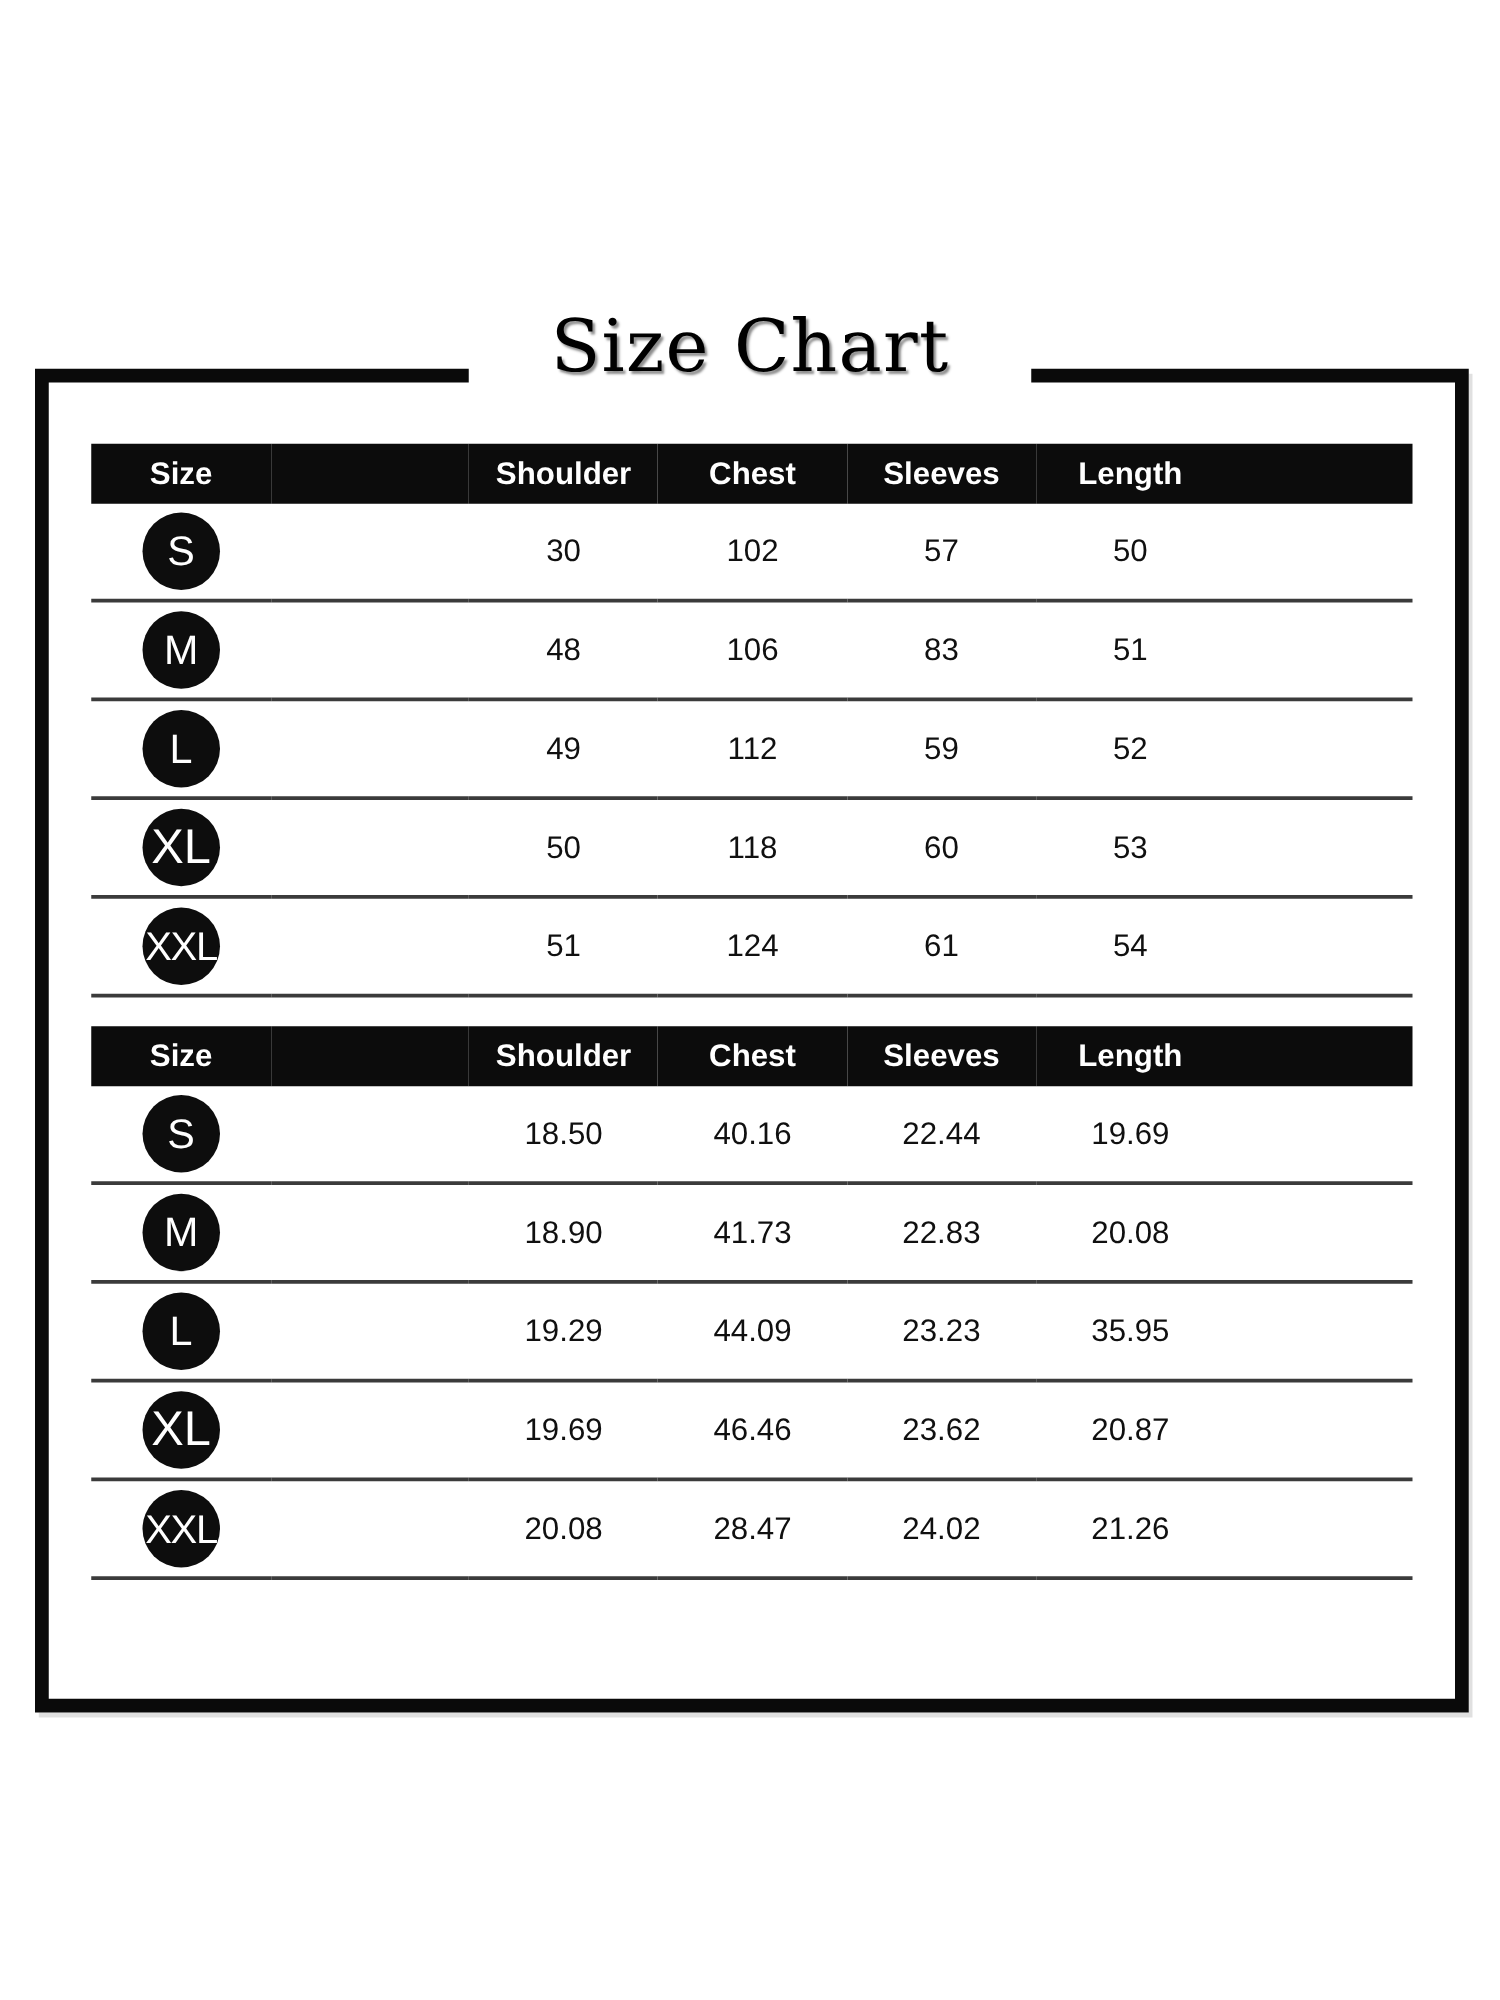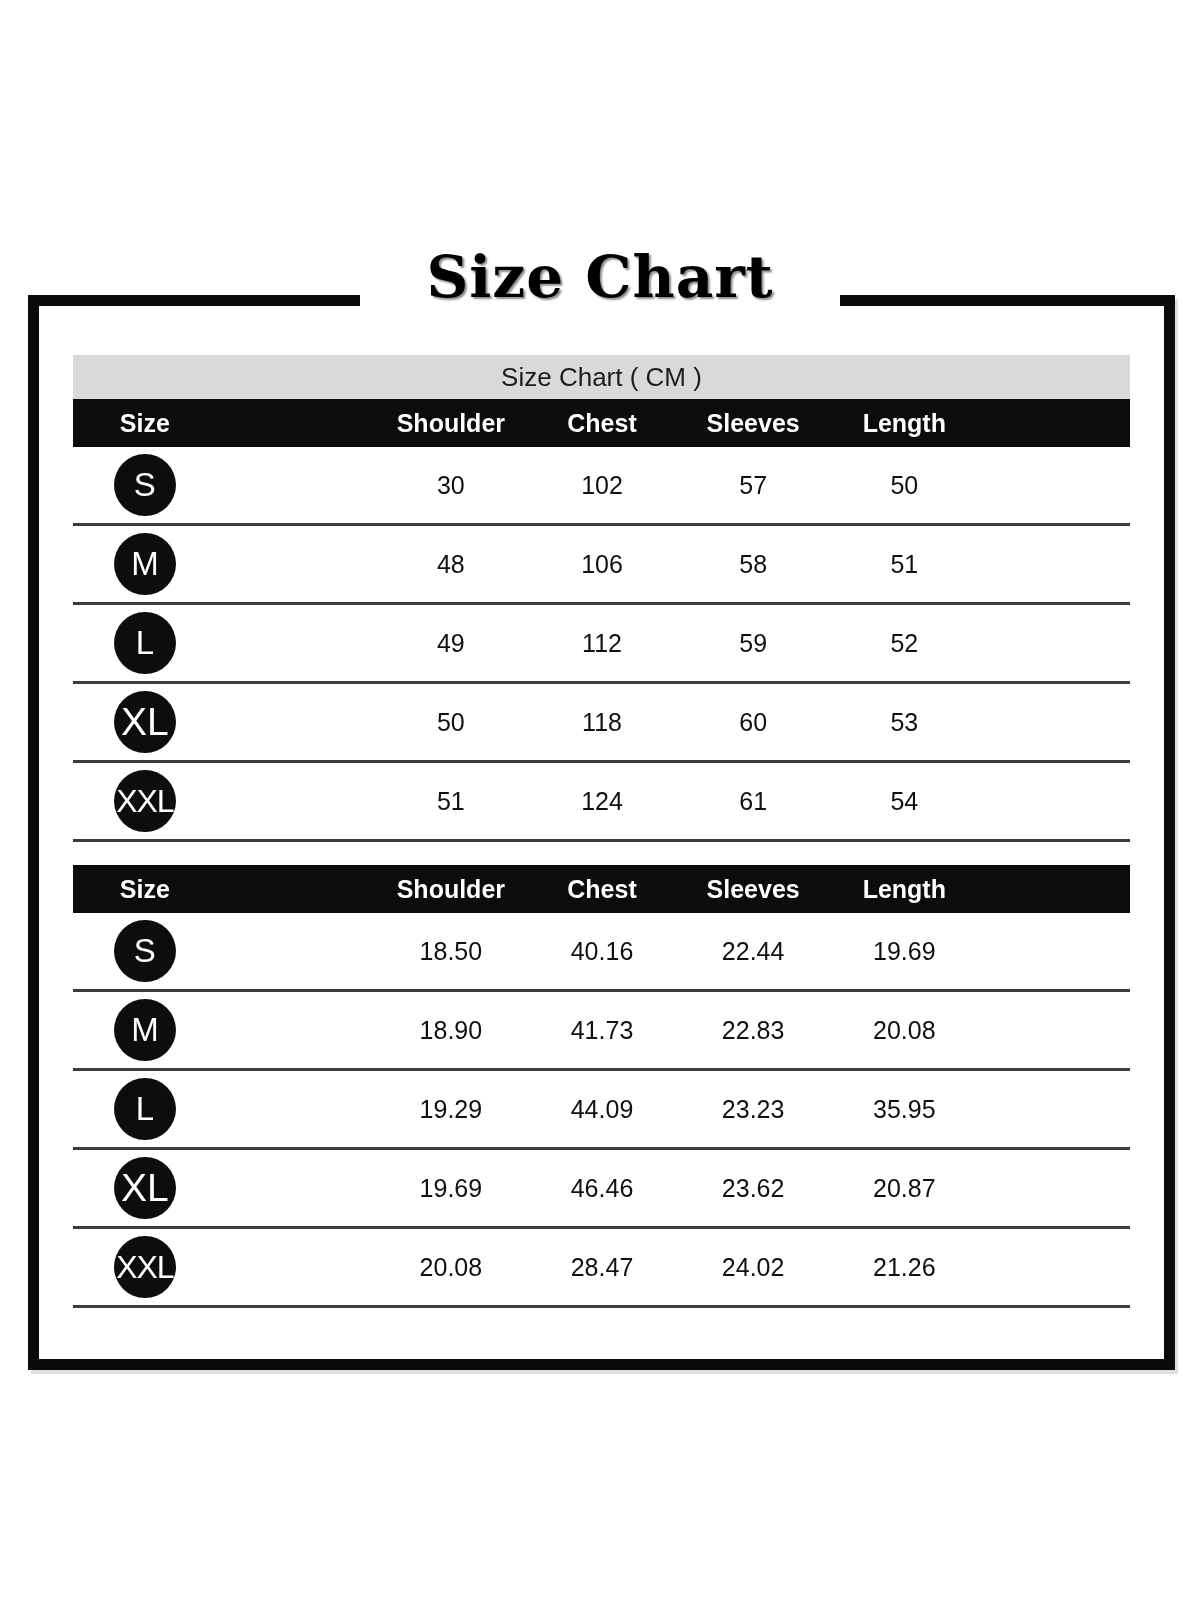--- a/index.html
+++ b/index.html
@@ -15,7 +15,7 @@
   }
   .title-text {
     display:inline-block; background:#ffffff; padding:0 66px;
-    font-family:"DejaVu Serif", serif; font-weight:700;
+    font-family:"DejaVu Serif", serif; font-weight:400;
     font-size:58px; line-height:72px; letter-spacing:1px; color:#000000;
     text-shadow:2px 2px 2px rgba(0,0,0,0.45);
   }

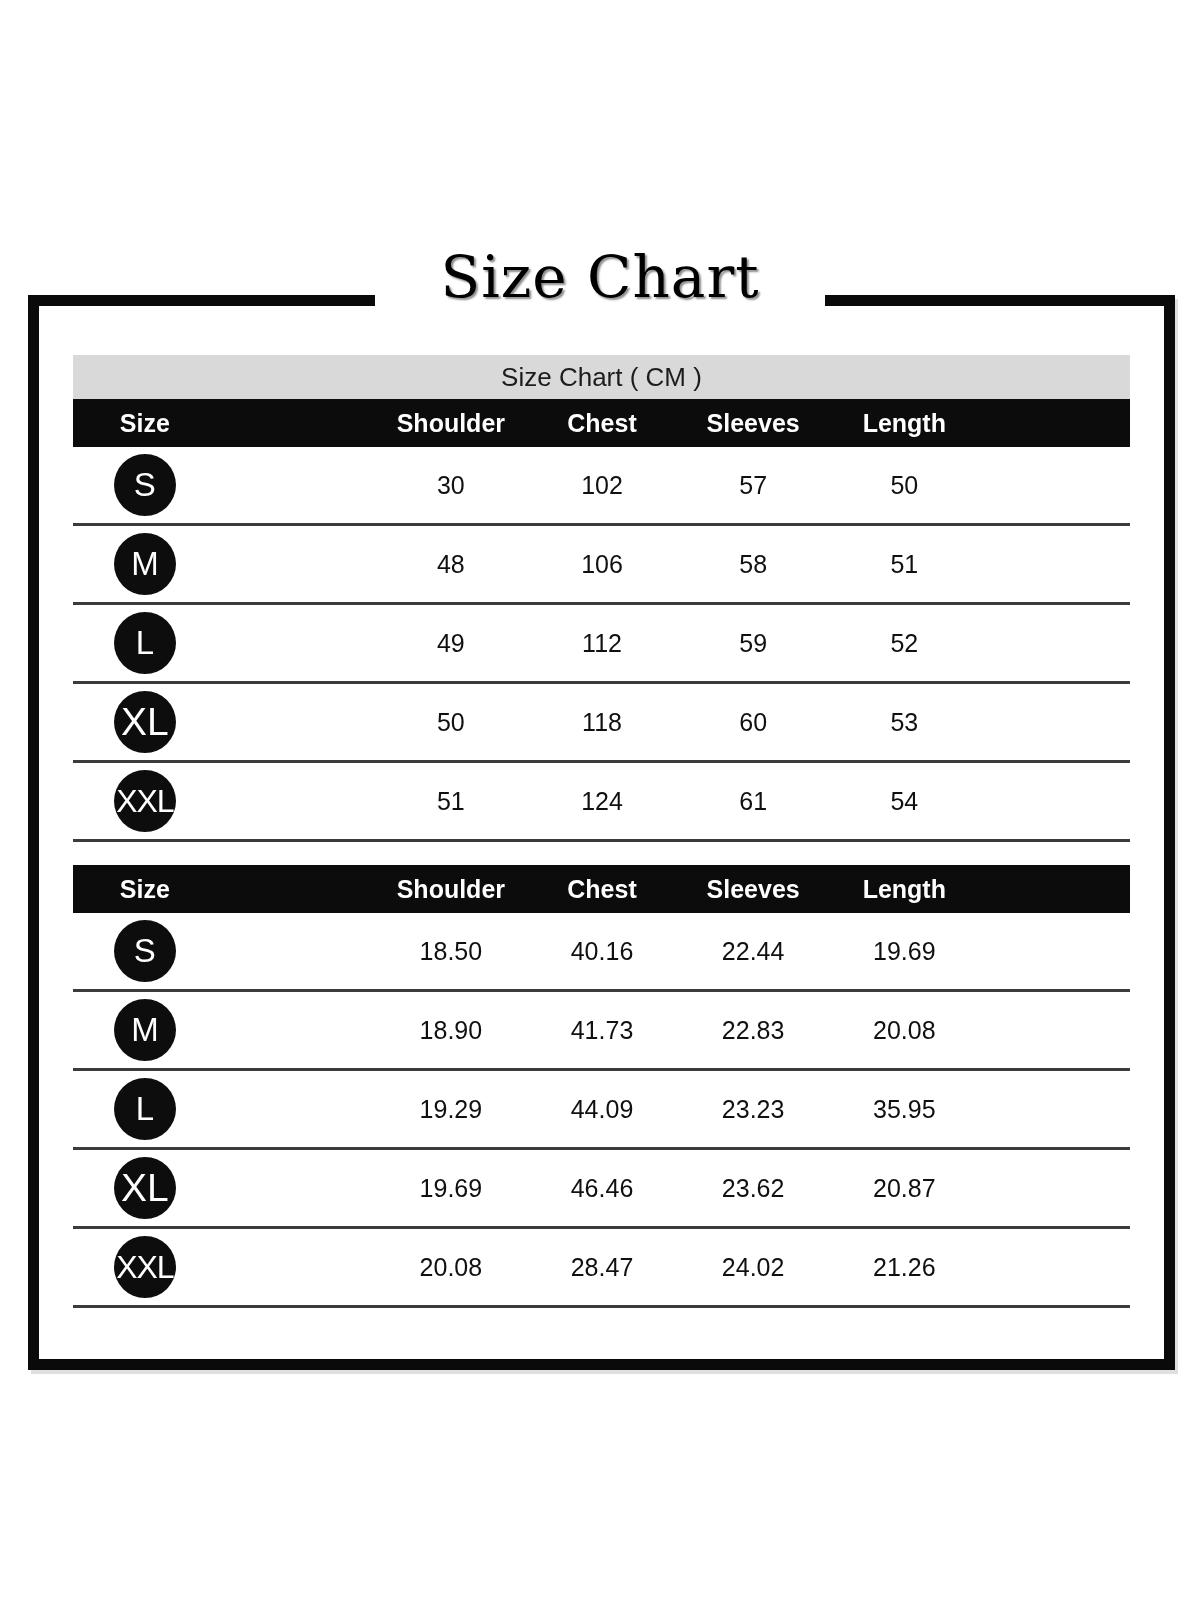--- a/index.html
+++ b/index.html
@@ -83,9 +83,6 @@
       <col class="c-gap2">
     </colgroup>
     <thead>
-      <tr>
-        <td class="band-cell" colspan="7">Size Chart ( CM )</td>
-      </tr>
       <tr class="head-row">
         <th>Size</th>
         <th></th>

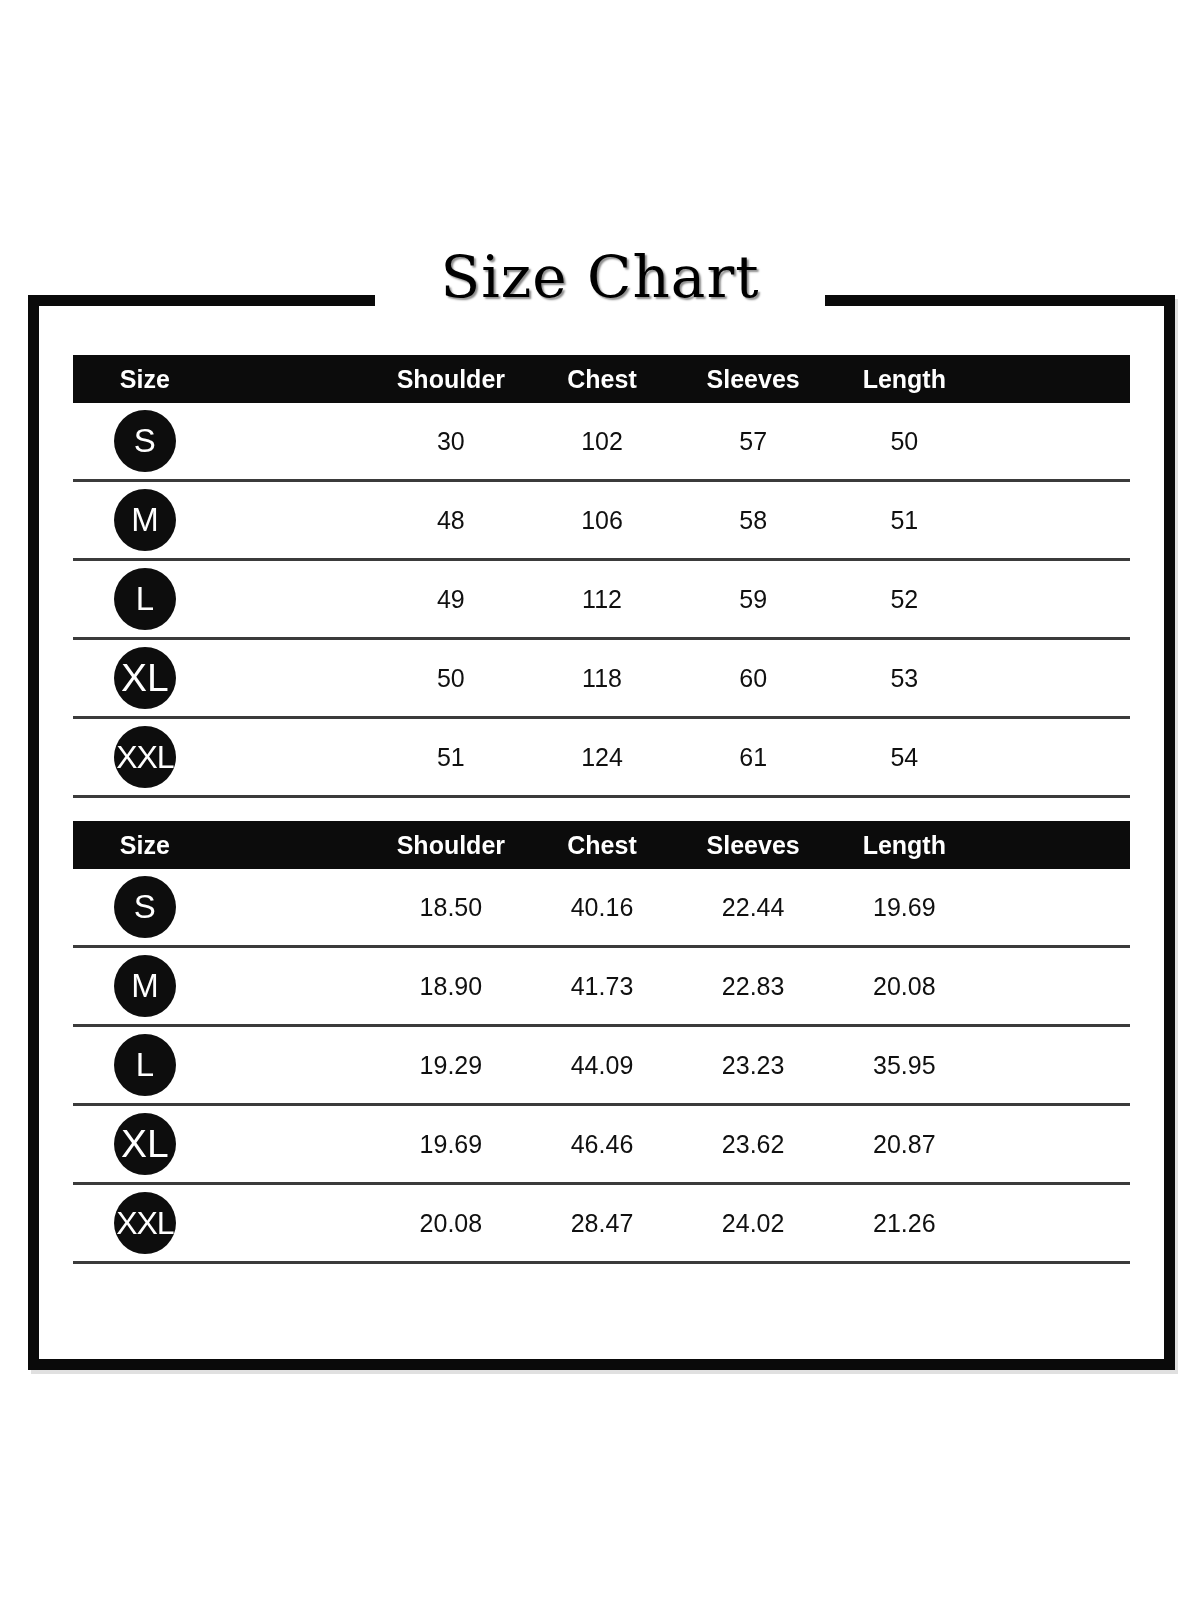--- a/index.html
+++ b/index.html
@@ -112,7 +112,7 @@
         <td></td>
         <td>48</td>
         <td>106</td>
-        <td>58</td>
+        <td>83</td>
         <td>51</td>
         <td></td>
       </tr>

